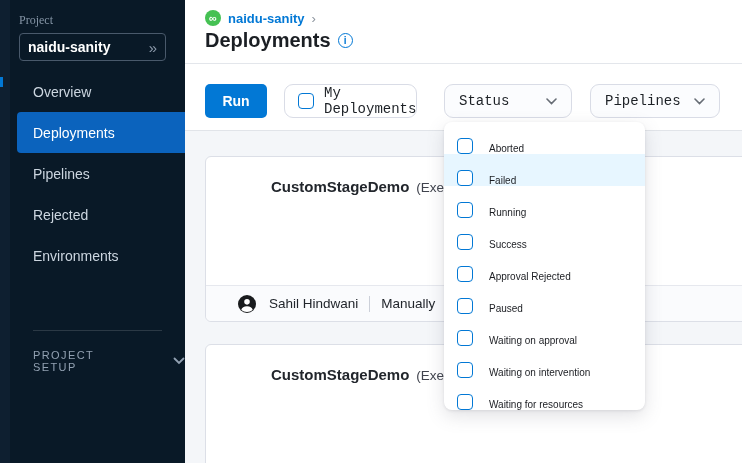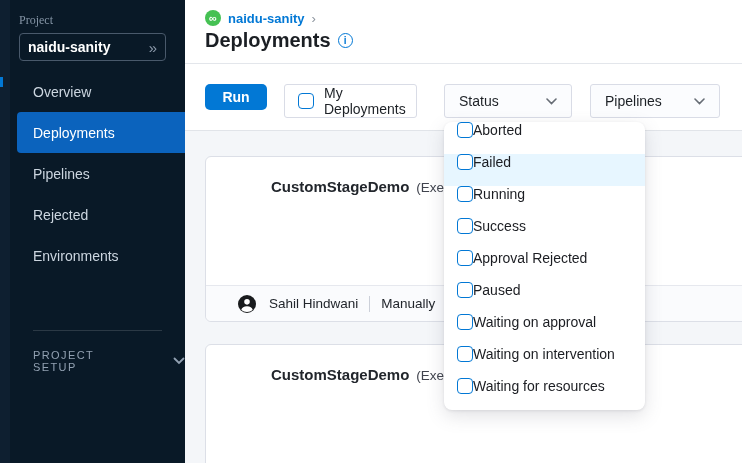--- a/index.html
+++ b/index.html
@@ -48,7 +48,7 @@
   .toolbar { position:absolute; top:64px; left:0; right:0; height:67px; background:#fff;
              border-bottom:1px solid #e1e4e9; display:flex; align-items:flex-start;
              padding:20px 0 0 20px; }
-  .btn-run { width:62px; height:26px; background:#0278d5; color:#fff; border:none;
+  .btn-run { width:62px; height:34px; background:#0278d5; color:#fff; border:none;
              border-radius:5px; font-size:14px; font-weight:700; cursor:pointer;
              font-family:"Liberation Sans", sans-serif; }
   .btn-chip { height:34px; display:flex; align-items:center; background:#fff;

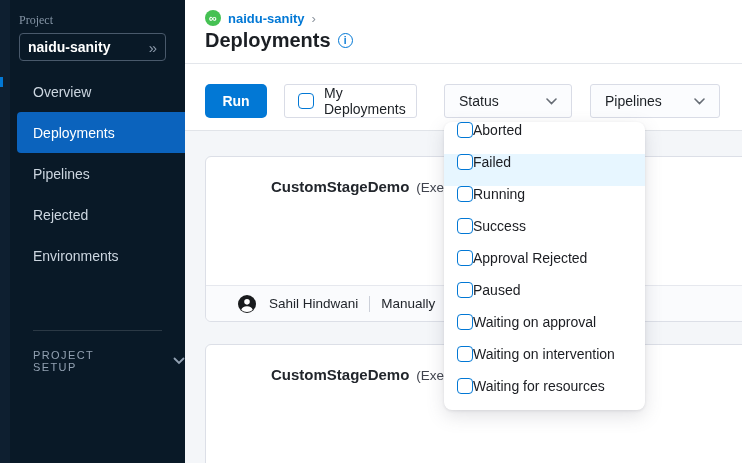--- a/index.html
+++ b/index.html
@@ -52,8 +52,8 @@
              border-radius:5px; font-size:14px; font-weight:700; cursor:pointer;
              font-family:"Liberation Sans", sans-serif; }
   .btn-chip { height:34px; display:flex; align-items:center; background:#fff;
-              border:1px solid #d9dce6; border-radius:3px; cursor:pointer;
-              font-family:Liberation Sans, sans-serif; }
+              border:1px solid #d9dce6; border-radius:9px; cursor:pointer;
+              font-family:Liberation Mono, monospace; }
   .btn-mydep { margin-left:17px; width:133px; gap:10px; padding:0 13px; font-size:14px; color:#1d2126; }
   .btn-select { background:#fbfcfe; padding:0 14px; justify-content:space-between;
                 font-size:14px; color:#1d2126; }

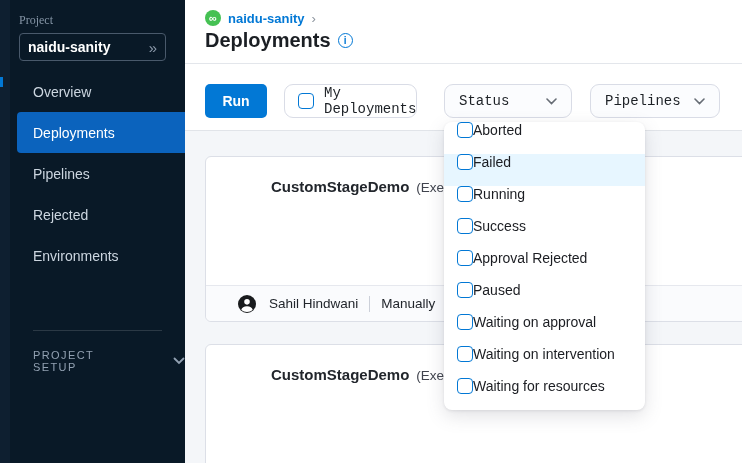--- a/index.html
+++ b/index.html
@@ -82,8 +82,8 @@
   .dropdown { position:absolute; left:444px; top:122px; width:201px; background:#fff;
               border-radius:8px; overflow:hidden; z-index:20;
               box-shadow:0 1px 3px rgba(40,41,61,0.1), 0 6px 18px rgba(96,97,112,0.18); }
-  .dd-item { height:32px; display:flex; align-items:flex-start; gap:0; padding-left:13px;
-             font-size:14px; color:#1b1d22; cursor:pointer; }
+  .dd-item { height:32px; display:flex; align-items:flex-end; gap:16px; padding-left:13px;
+             font-size:10px; color:#1b1d22; cursor:pointer; }
   .dd-item.highlight { background:#e7f6ff; }
 
   .chev-icon { display:inline-flex; }

